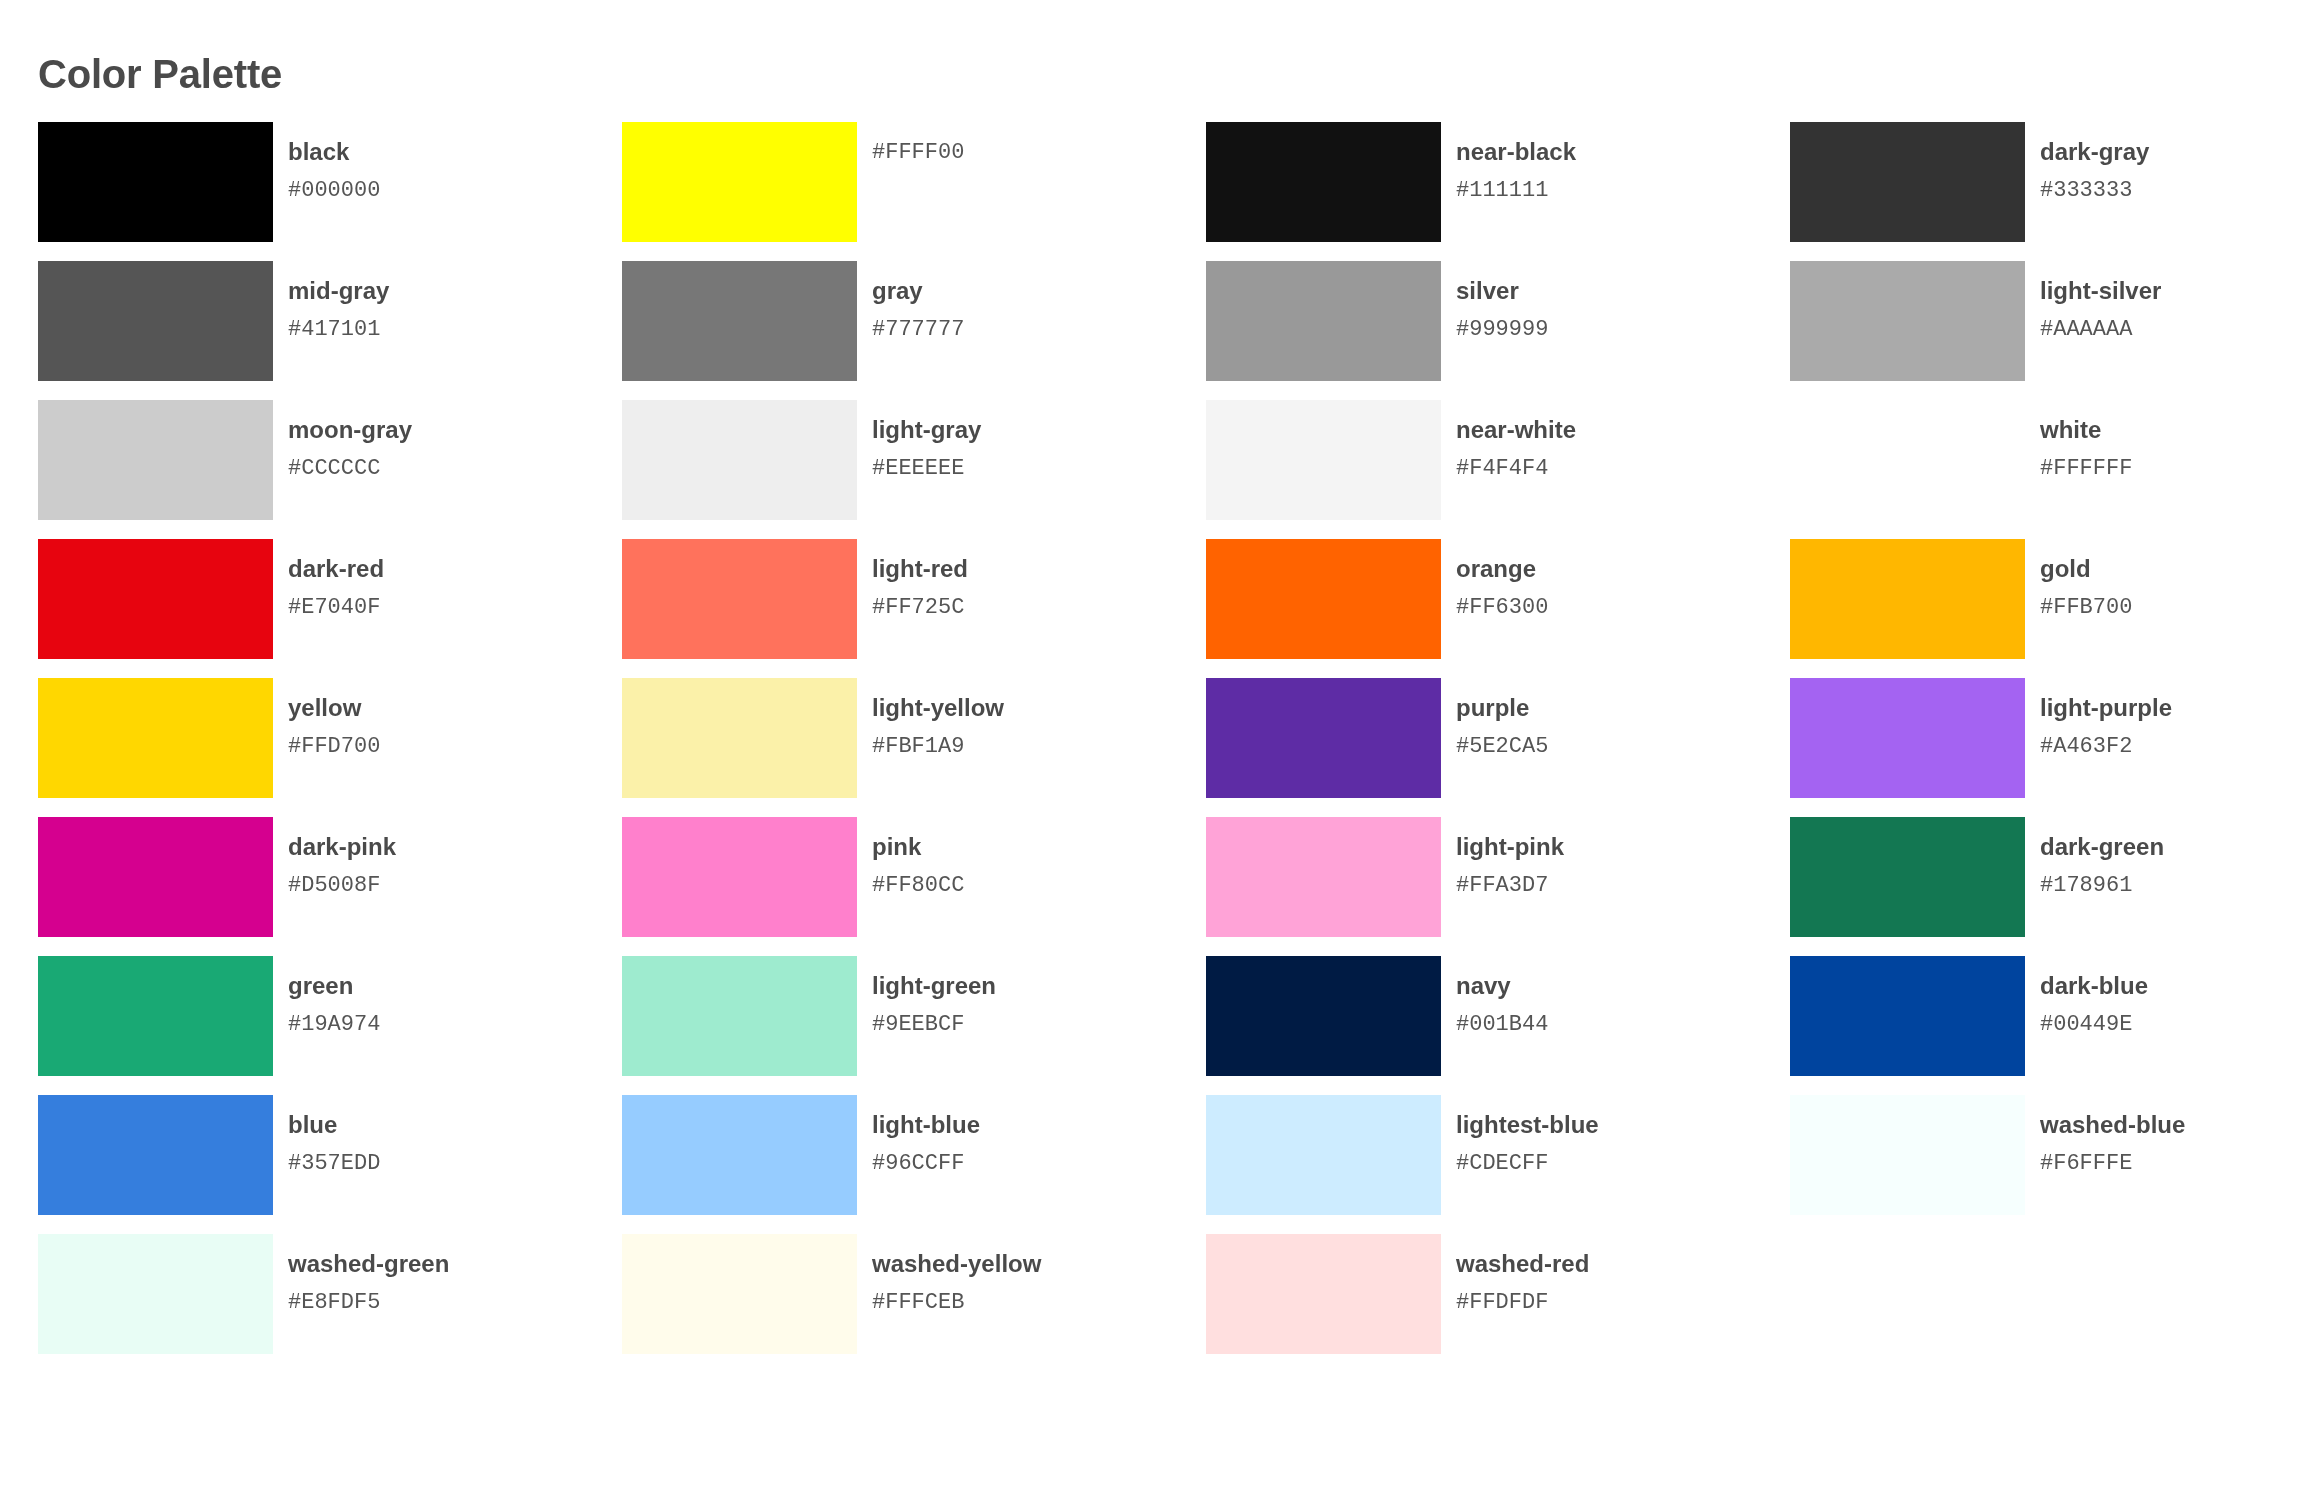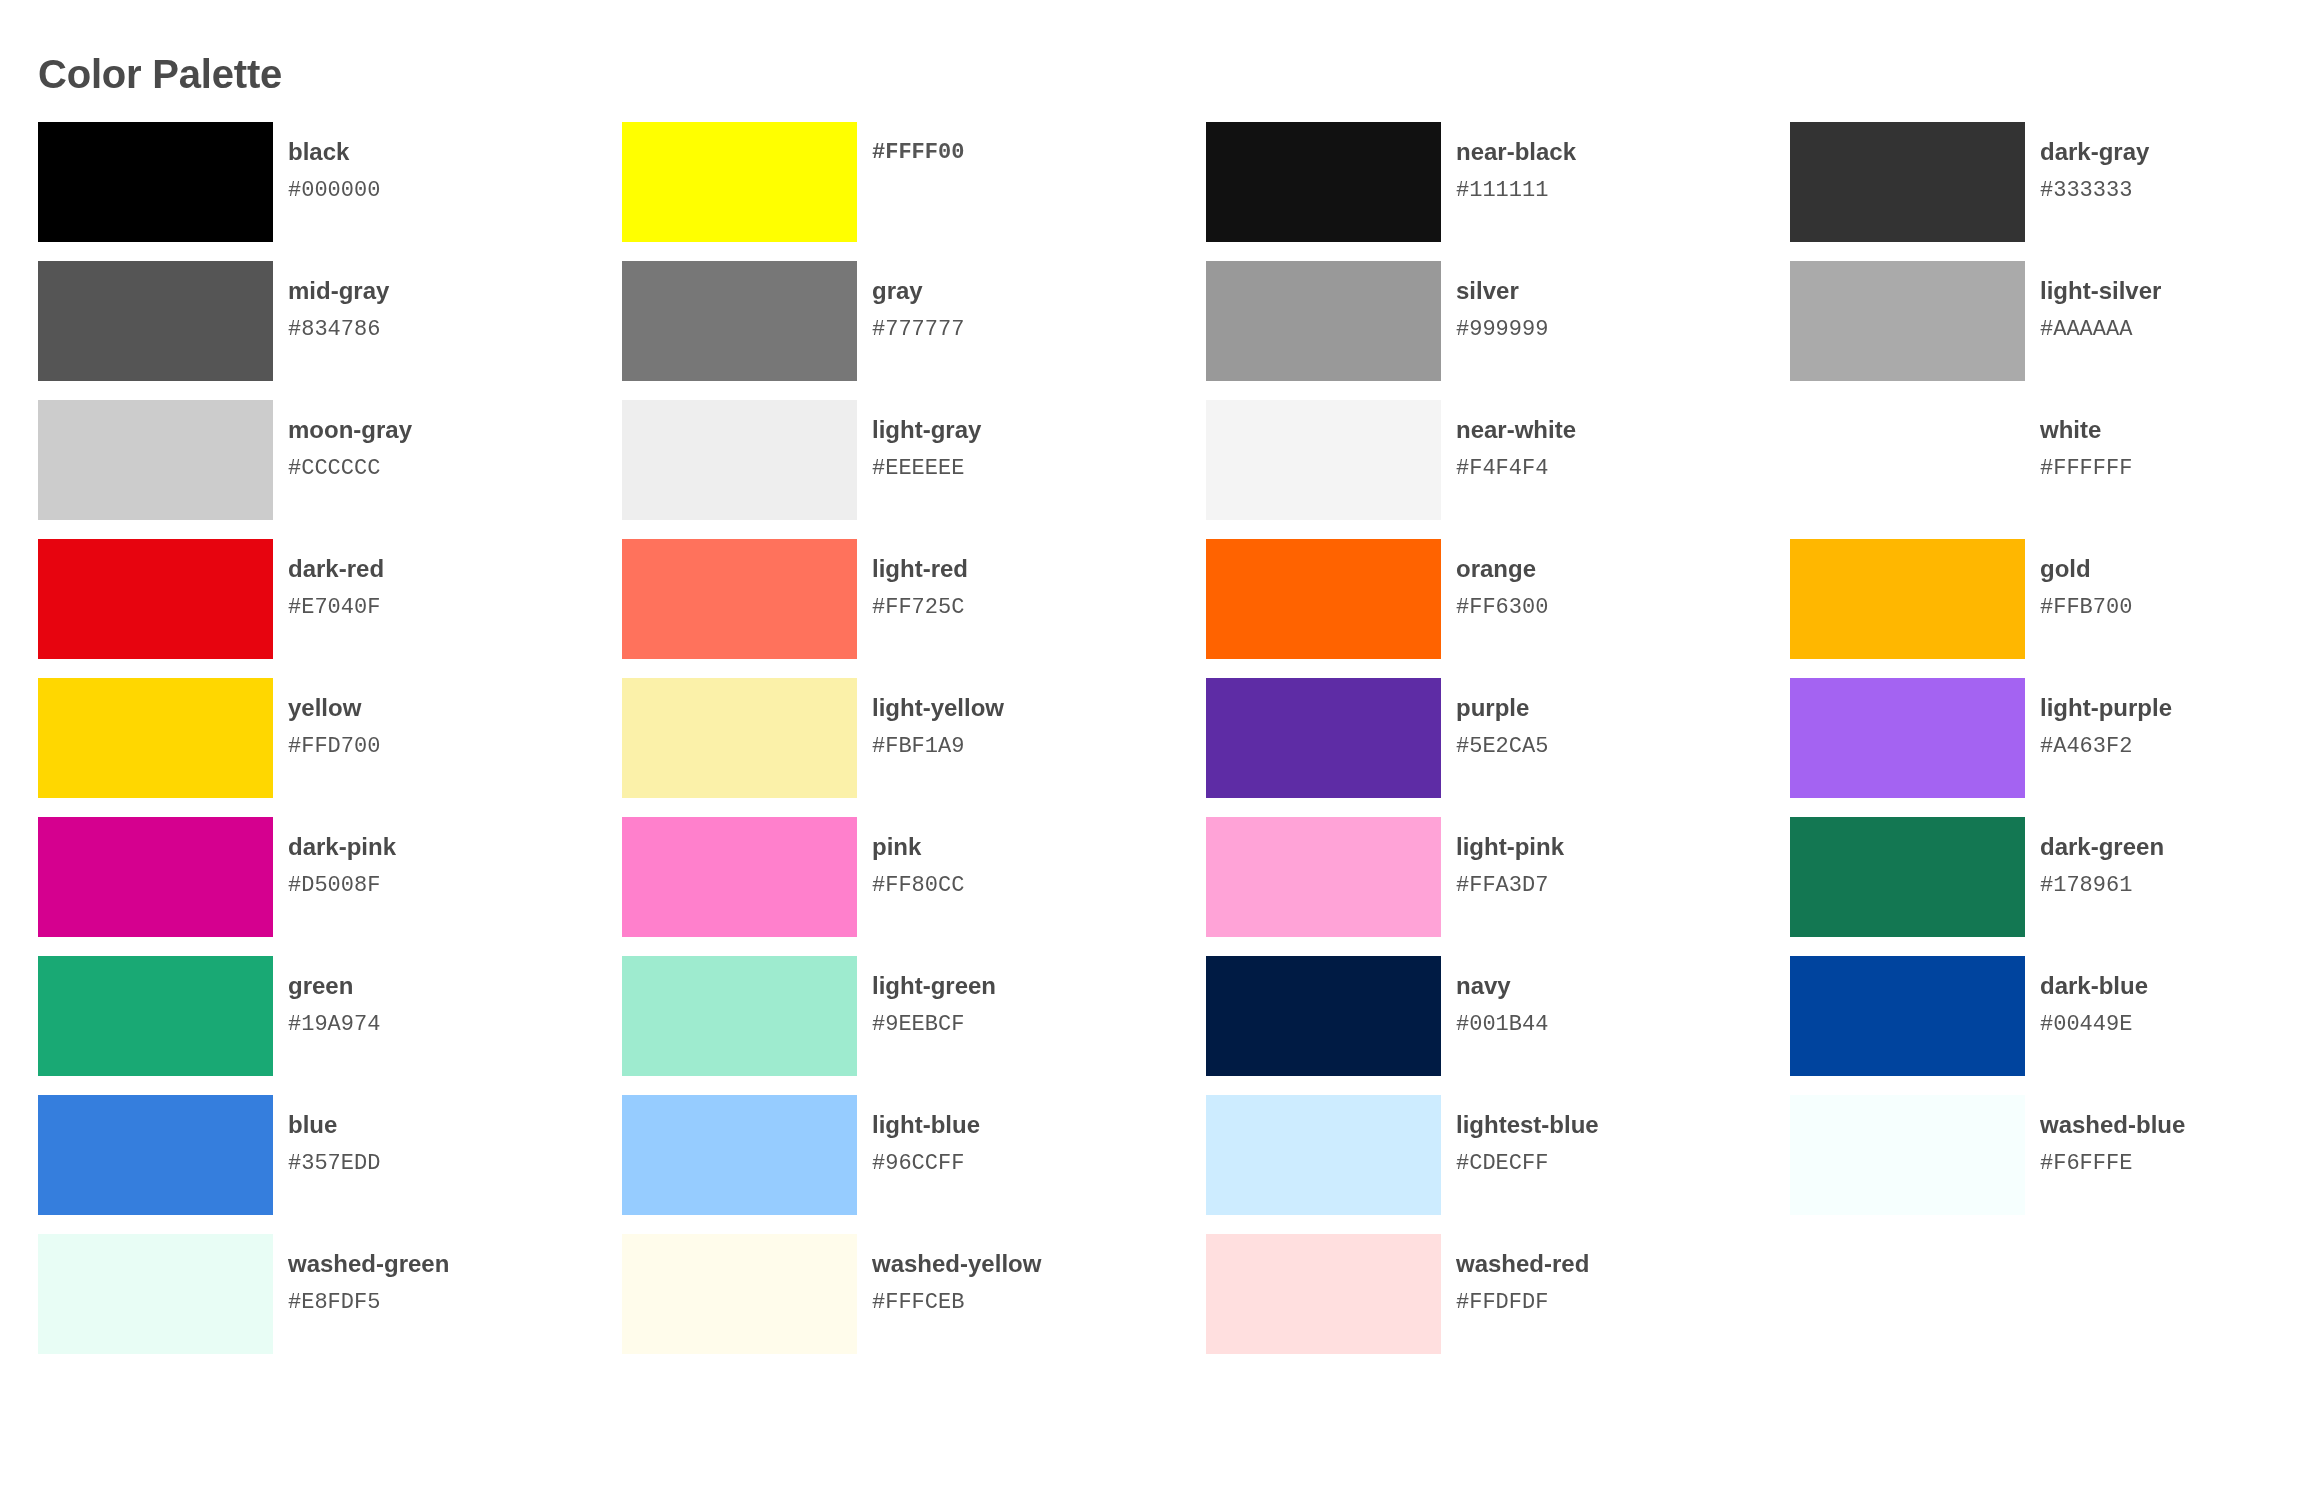--- a/index.html
+++ b/index.html
@@ -94,7 +94,6 @@
   }
   .swatch-meta.hex-only .swatch-hex {
     margin-top: 0;
-    font-weight: bold;
   }
 </style>
 </head>

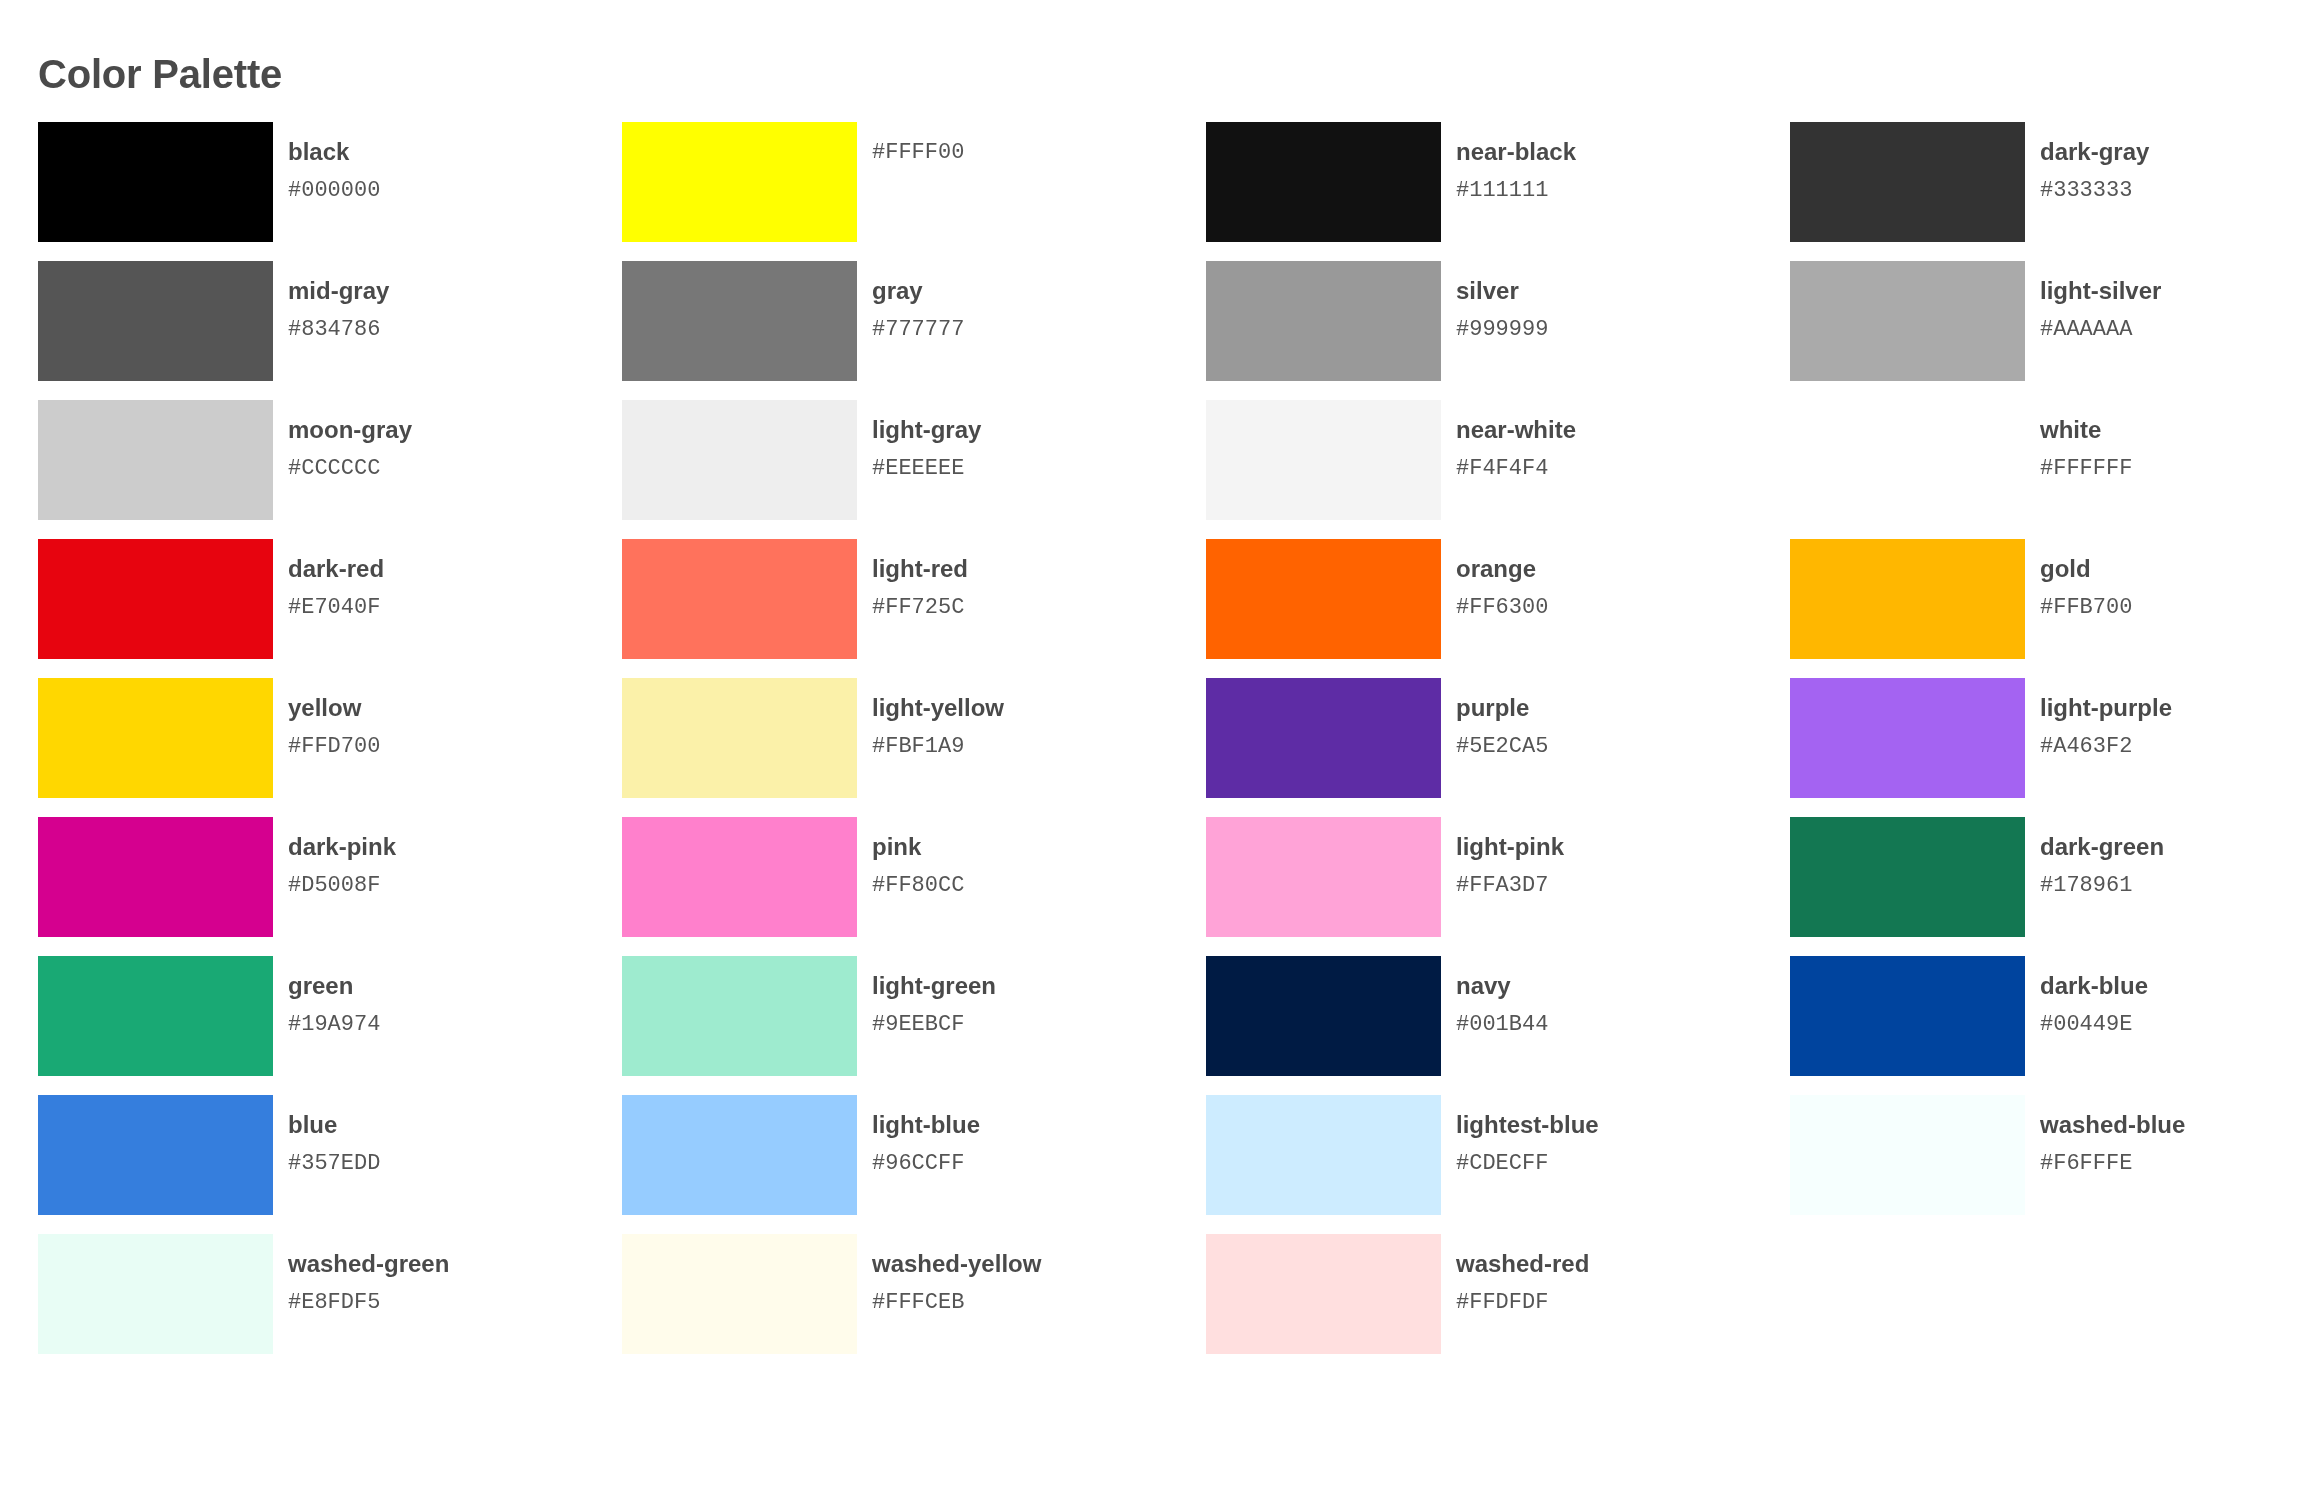--- a/index.html
+++ b/index.html
@@ -135,7 +135,7 @@
         <div class="swatch-chip" style="background-color: rgb(85, 85, 85);"></div>
         <div class="swatch-meta">
           <div class="swatch-name">mid-gray</div>
-          <div class="swatch-hex">#834786</div>
+          <div class="swatch-hex">#417101</div>
         </div>
       </div>
       <div class="swatch-cell">

